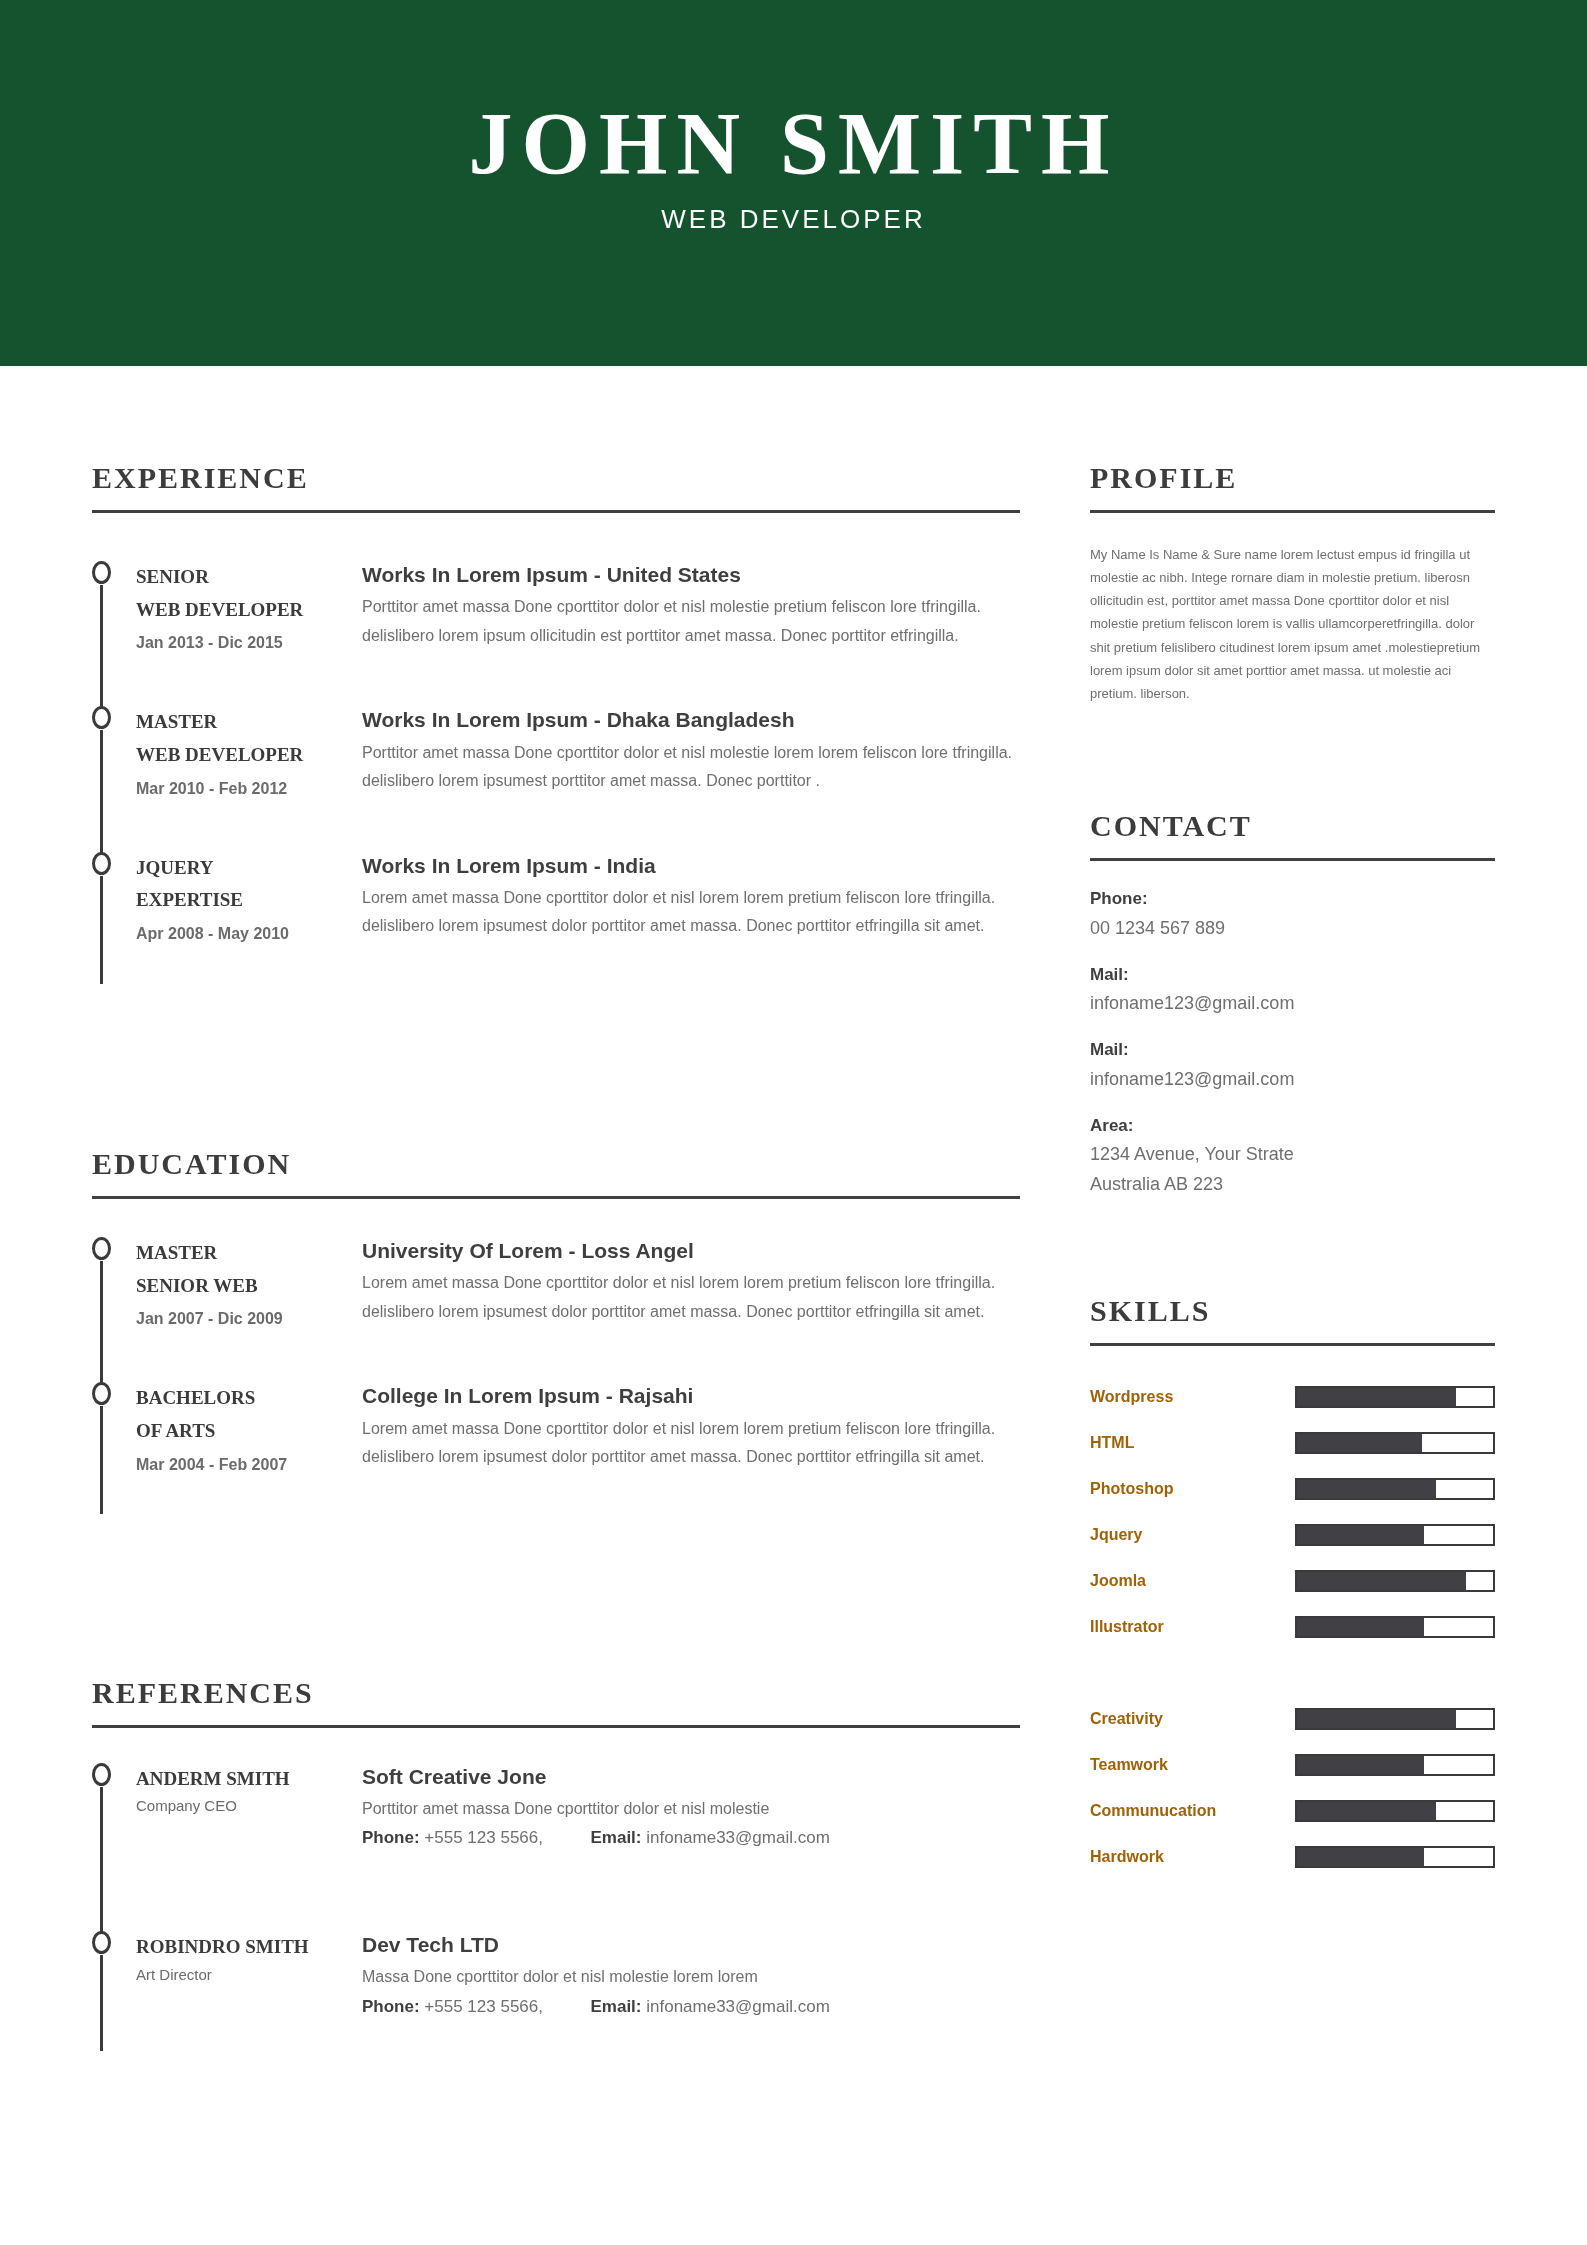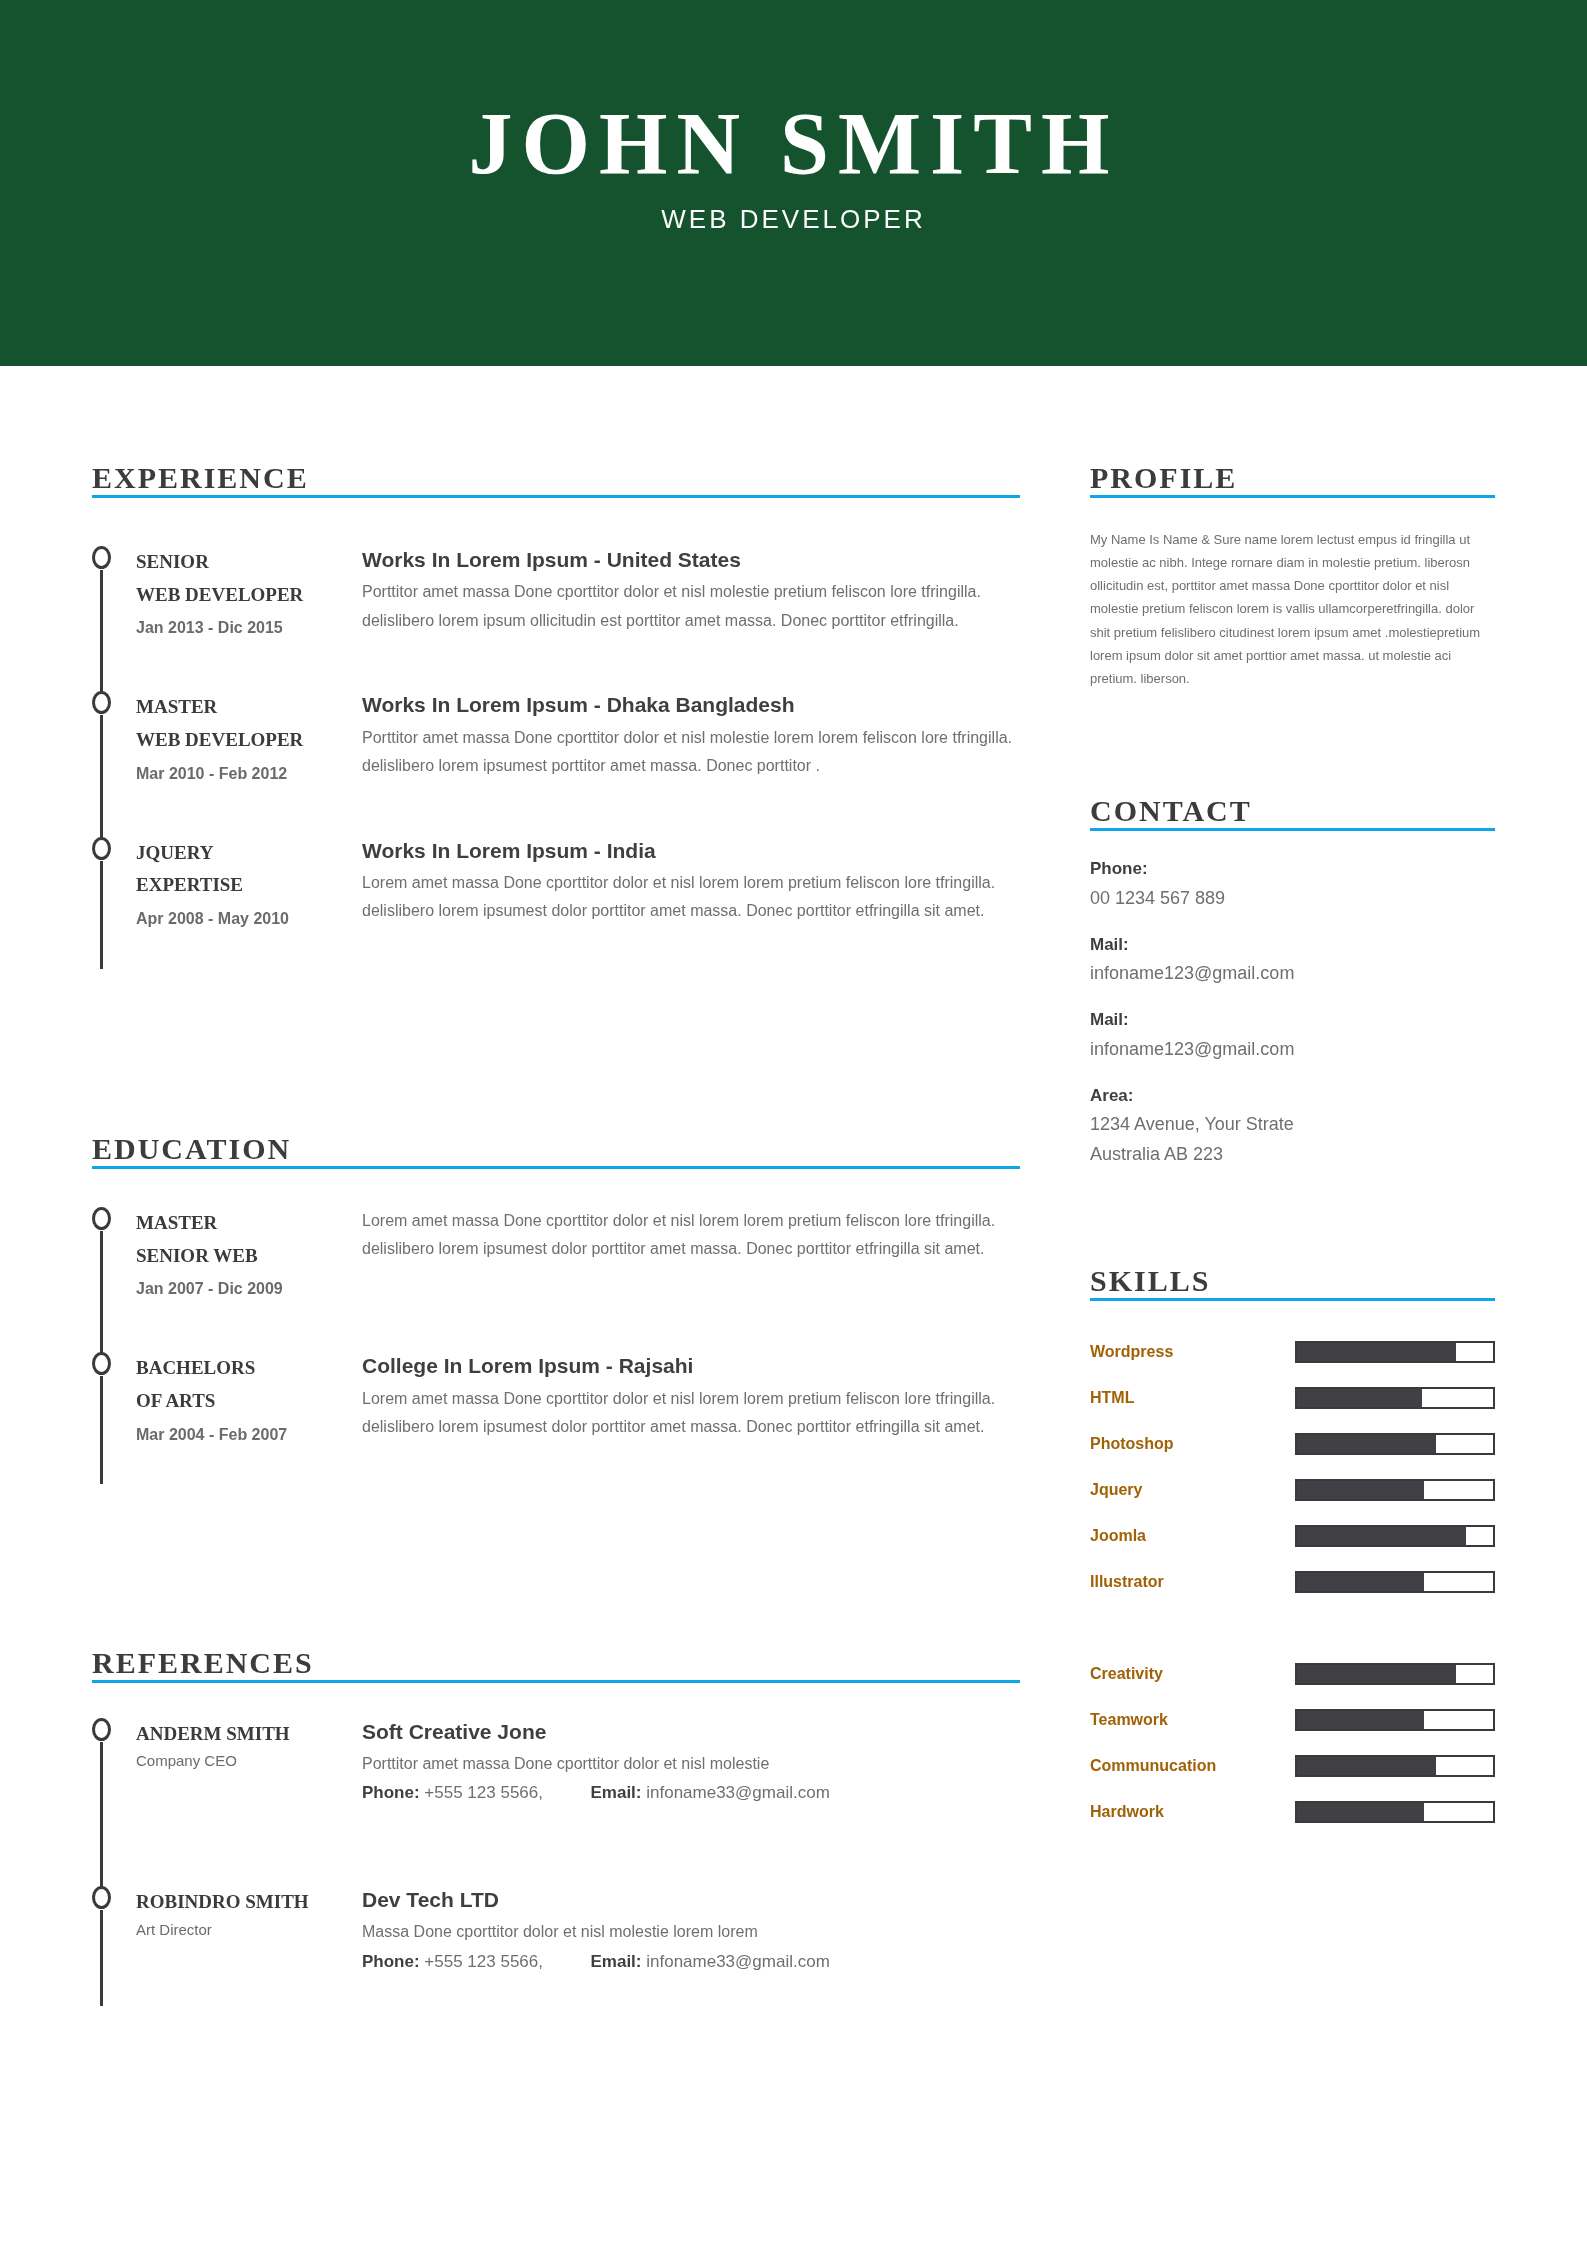--- a/index.html
+++ b/index.html
@@ -29,7 +29,7 @@
   .sec-heading {
     font-family:"Liberation Serif","DejaVu Serif",serif;
     font-weight:bold; font-size:30px; letter-spacing:2px; color:#3c3c3f;
-    border-bottom:3px solid #0ea5e9;
+    padding-bottom:15px; border-bottom:3px solid #404040;
   }
   .mt-first { margin-top:95px; }
   .mt-edu { margin-top:150px; }

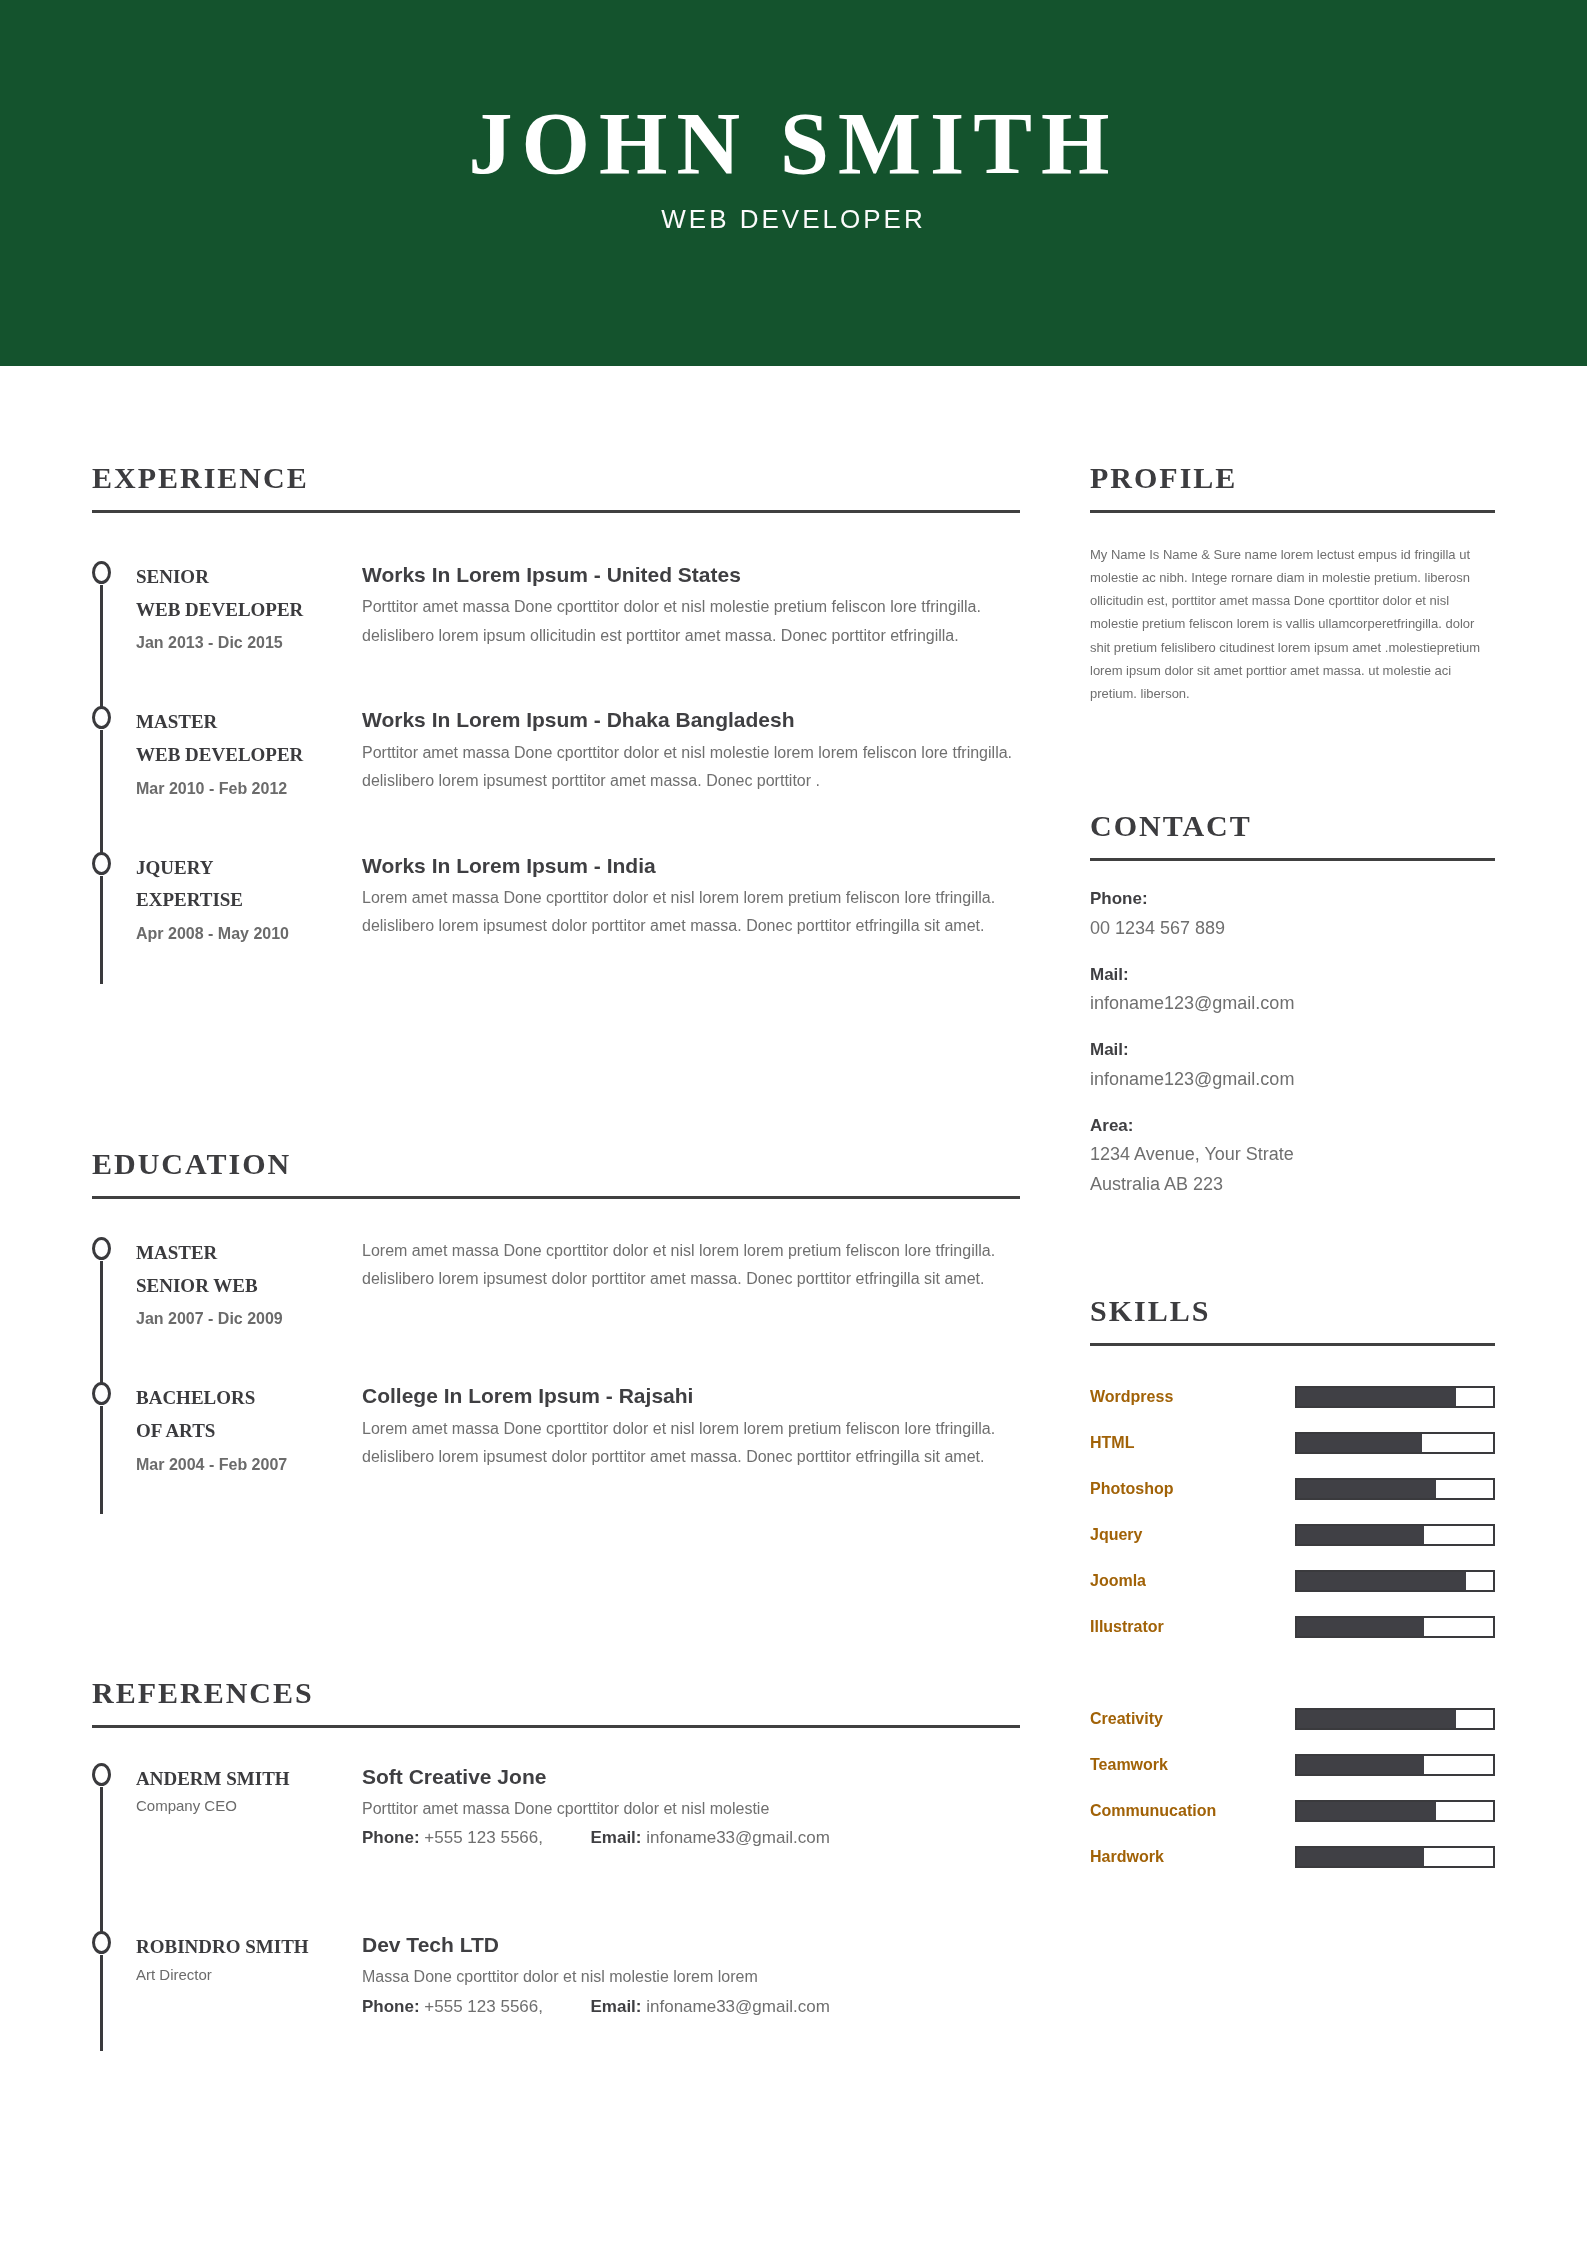--- a/index.html
+++ b/index.html
@@ -163,6 +163,7 @@
           <div class="date">Jan 2007 - Dic 2009</div>
         </div>
         <div class="desc-col">
+          <div class="desc-title">University Of Lorem -  Loss Angel</div>
           <div class="desc-body">Lorem amet massa Done cporttitor dolor et nisl lorem  lorem pretium feliscon  lore  tfringilla. delislibero lorem ipsumest dolor porttitor amet massa. Donec porttitor etfringilla sit amet.</div>
         </div>
       </div>

